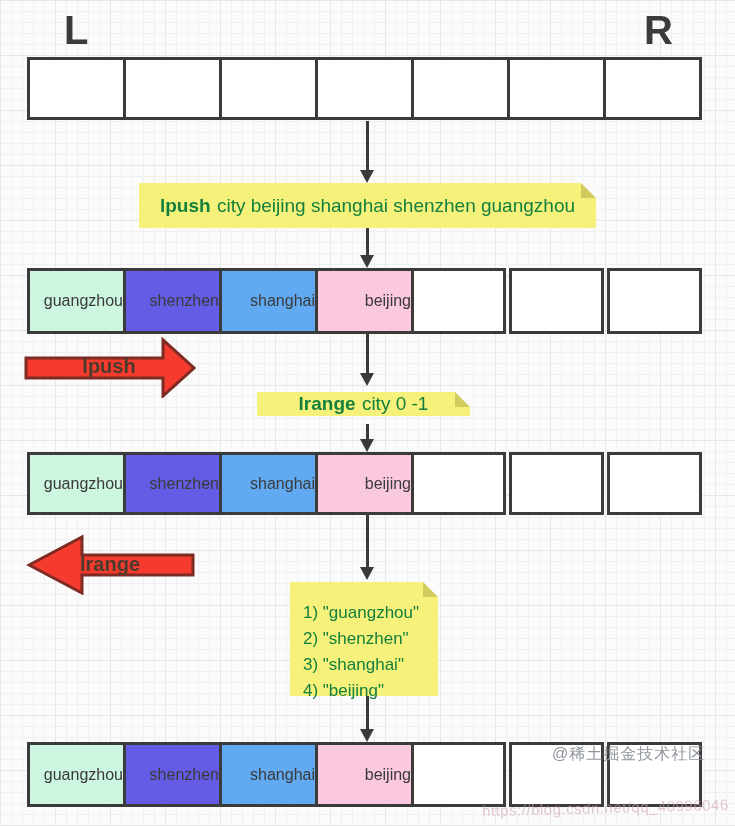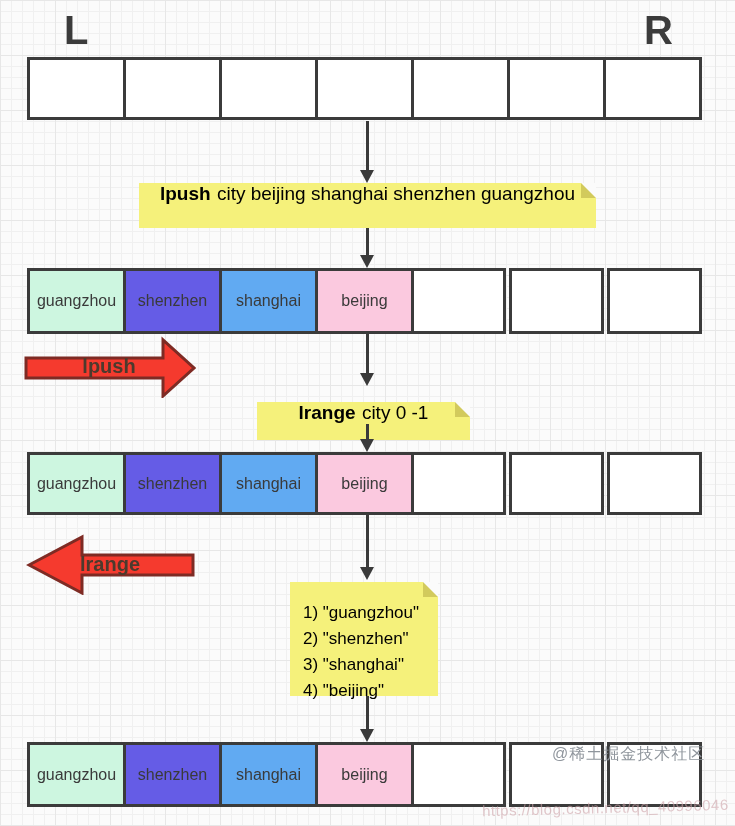--- a/index.html
+++ b/index.html
@@ -35,8 +35,8 @@
     border-top:13px solid #3a3a3a;}
   
   .note{
-    position:absolute;background:#f5f17b;color:#000000;
-    display:flex;align-items:flex-start;justify-content:center;
+    position:absolute;background:#f5f17b;color:#15803d;
+    display:flex;align-items:center;justify-content:center;
     font-size:19px;
   }
   .note .fold{

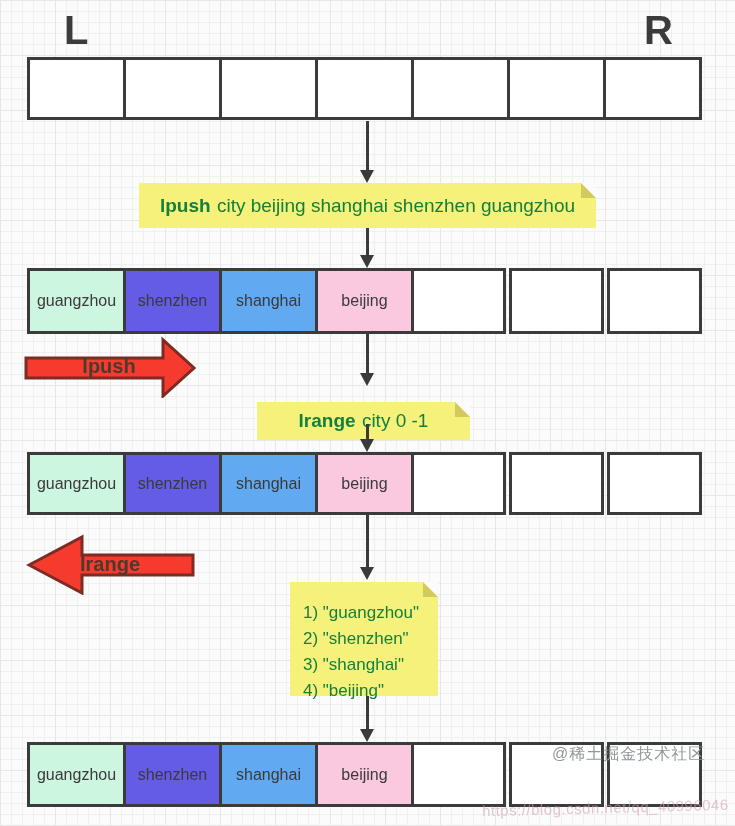--- a/index.html
+++ b/index.html
@@ -22,7 +22,7 @@
   .cell{
     box-sizing:border-box;flex:0 0 auto;width:99px;margin-left:-3px;
     border:3px solid #3b3b3b;background:#fff;
-    display:flex;align-items:center;justify-content:center;
+    display:flex;align-items:center;justify-content:flex-end;
     font-size:16px;color:#3a3a3a;
   }
   .cell:first-child{margin-left:0;}

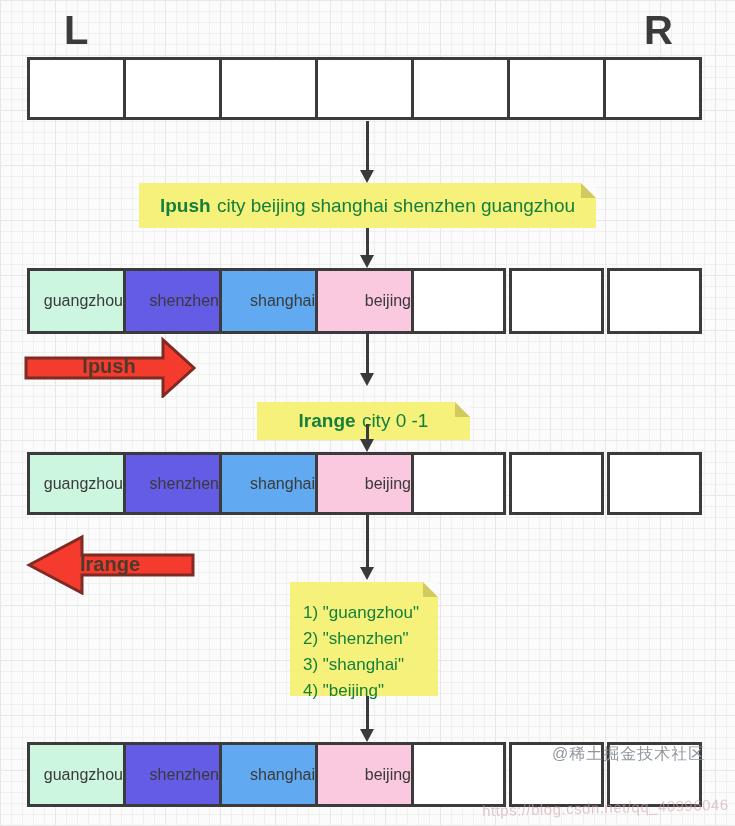--- a/index.html
+++ b/index.html
@@ -120,7 +120,7 @@
   <div class="vline" style="top:334px;height:39px;"></div>
   <div class="vhead" style="top:373px;"></div>
 
-  <div class="note" style="left:257px;top:402px;width:213px;height:38px;">
+  <div class="note" style="left:257px;top:392px;width:213px;height:24px;">
     <span><b>lrange</b><span> city 0 -1</span></span>
     <span class="fold"></span>
   </div>

